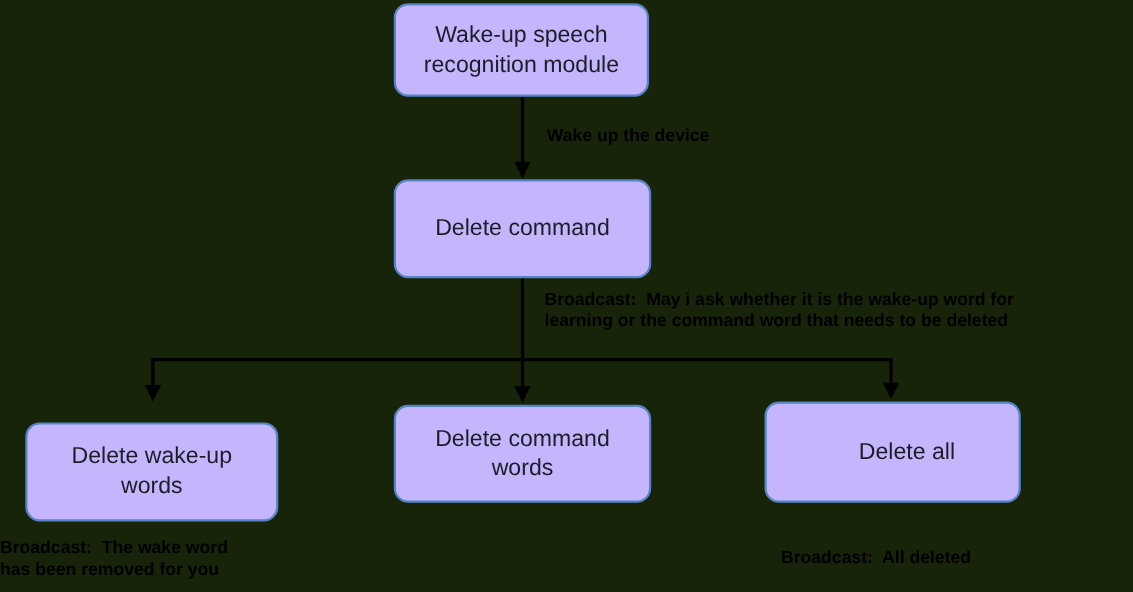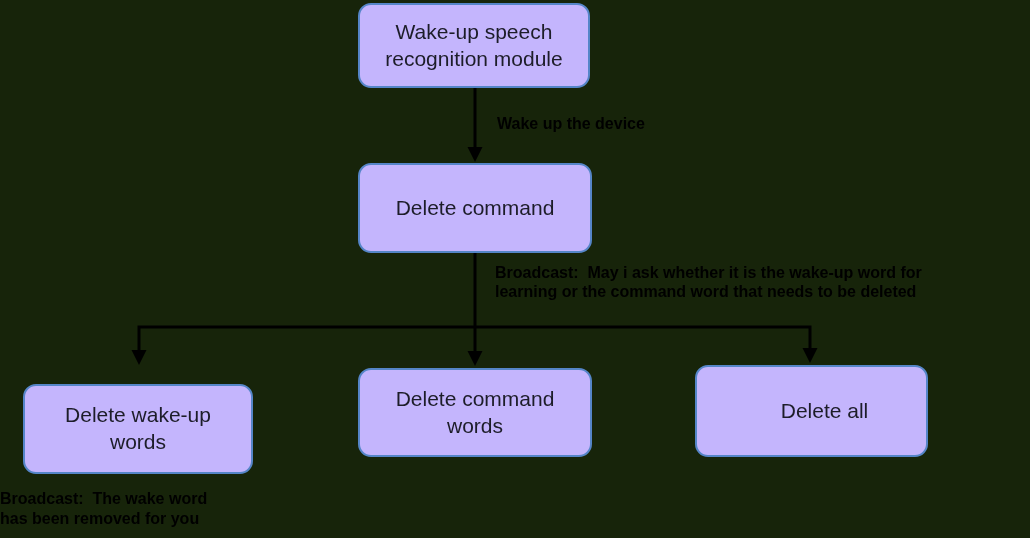--- a/index.html
+++ b/index.html
@@ -81,6 +81,7 @@
 has been removed for you</div>
 
 
+  <div class="edge-label lbl-b3">Broadcast:  All deleted</div>
 
 </div>
 

